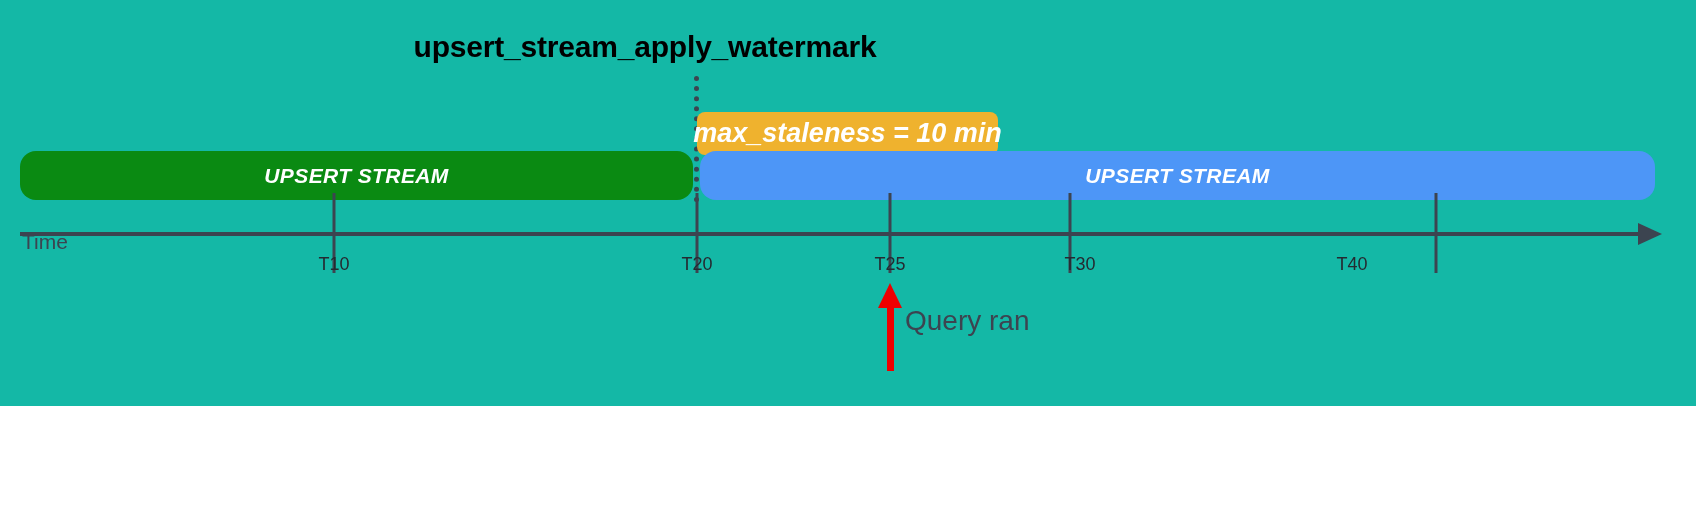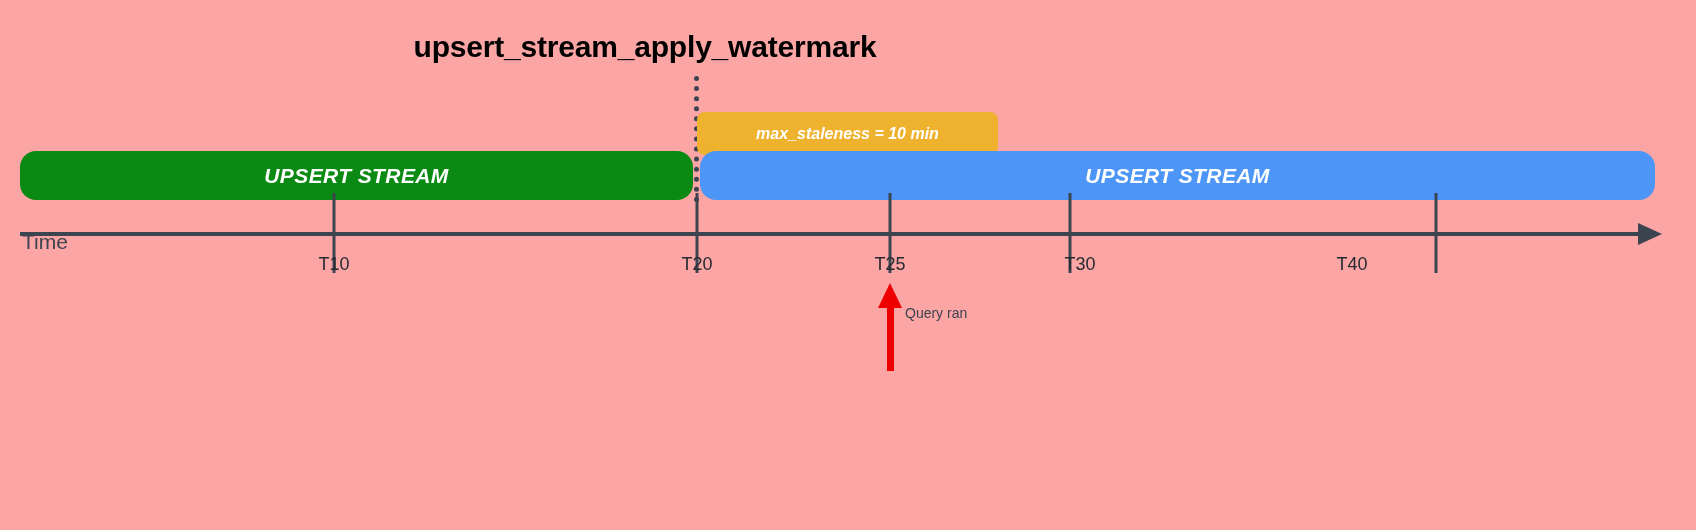--- a/index.html
+++ b/index.html
@@ -14,8 +14,8 @@
   #diagram {
     position: relative;
     width: 1696px;
-    height: 530px;
-    background: #fca5a5;
+    height: 406px;
+    background: #14b8a6;
     overflow: hidden;
   }
 

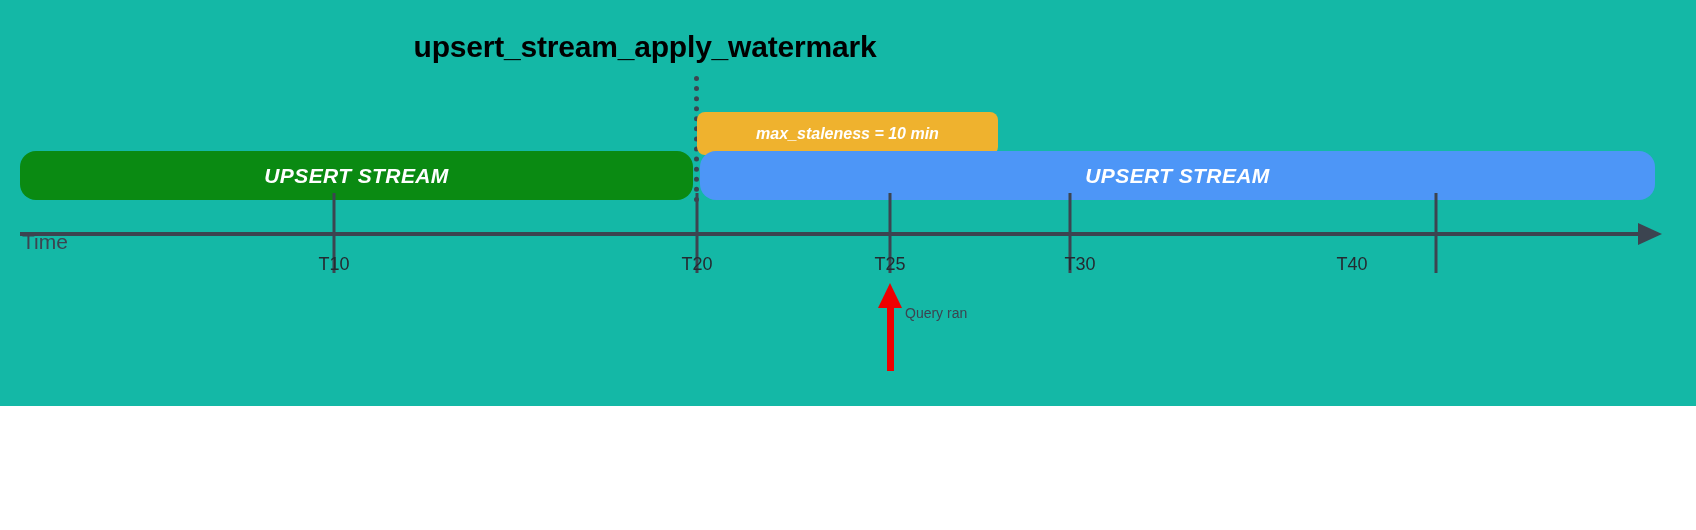--- a/index.html
+++ b/index.html
@@ -61,7 +61,7 @@
     width: 301px;
     height: 43px;
     background: #efb22e;
-    font-size: 16px;
+    font-size: 27px;
     border-radius: 8px;
   }
   .bar-applied {

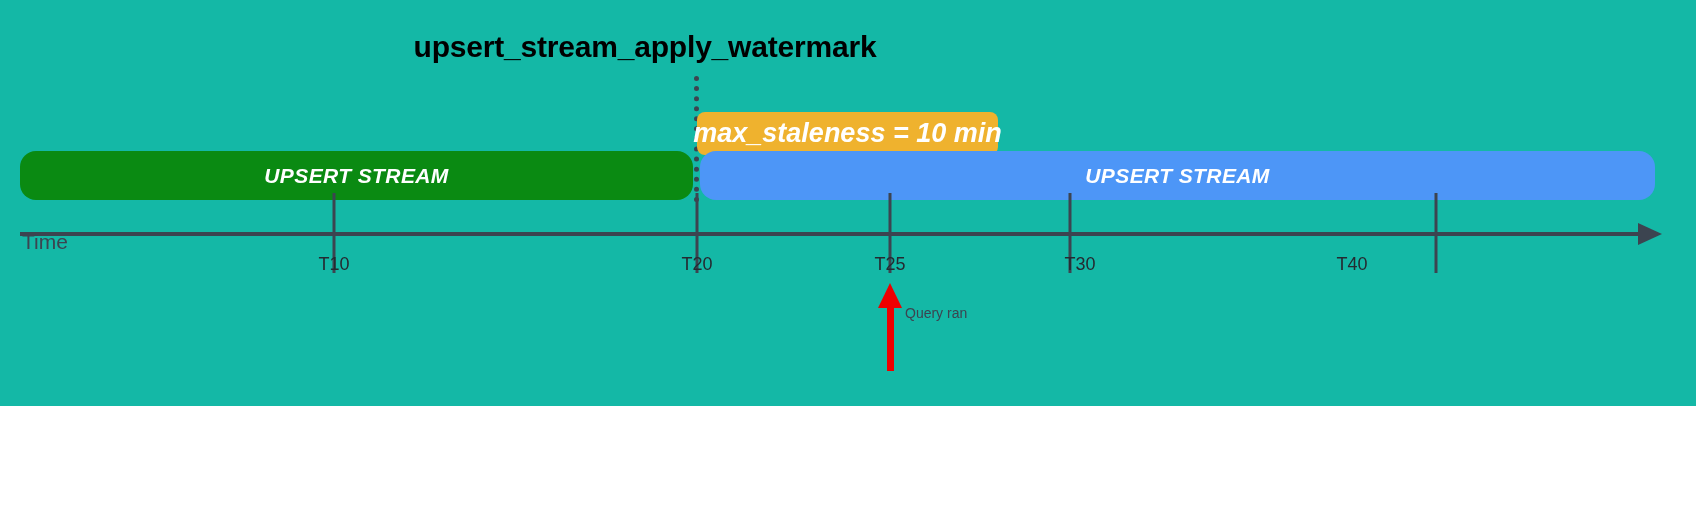--- a/index.html
+++ b/index.html
@@ -149,7 +149,7 @@
     position: absolute;
     left: 905px;
     top: 305px;
-    font-size: 14px;
+    font-size: 28px;
     color: #3c4450;
     white-space: nowrap;
   }

